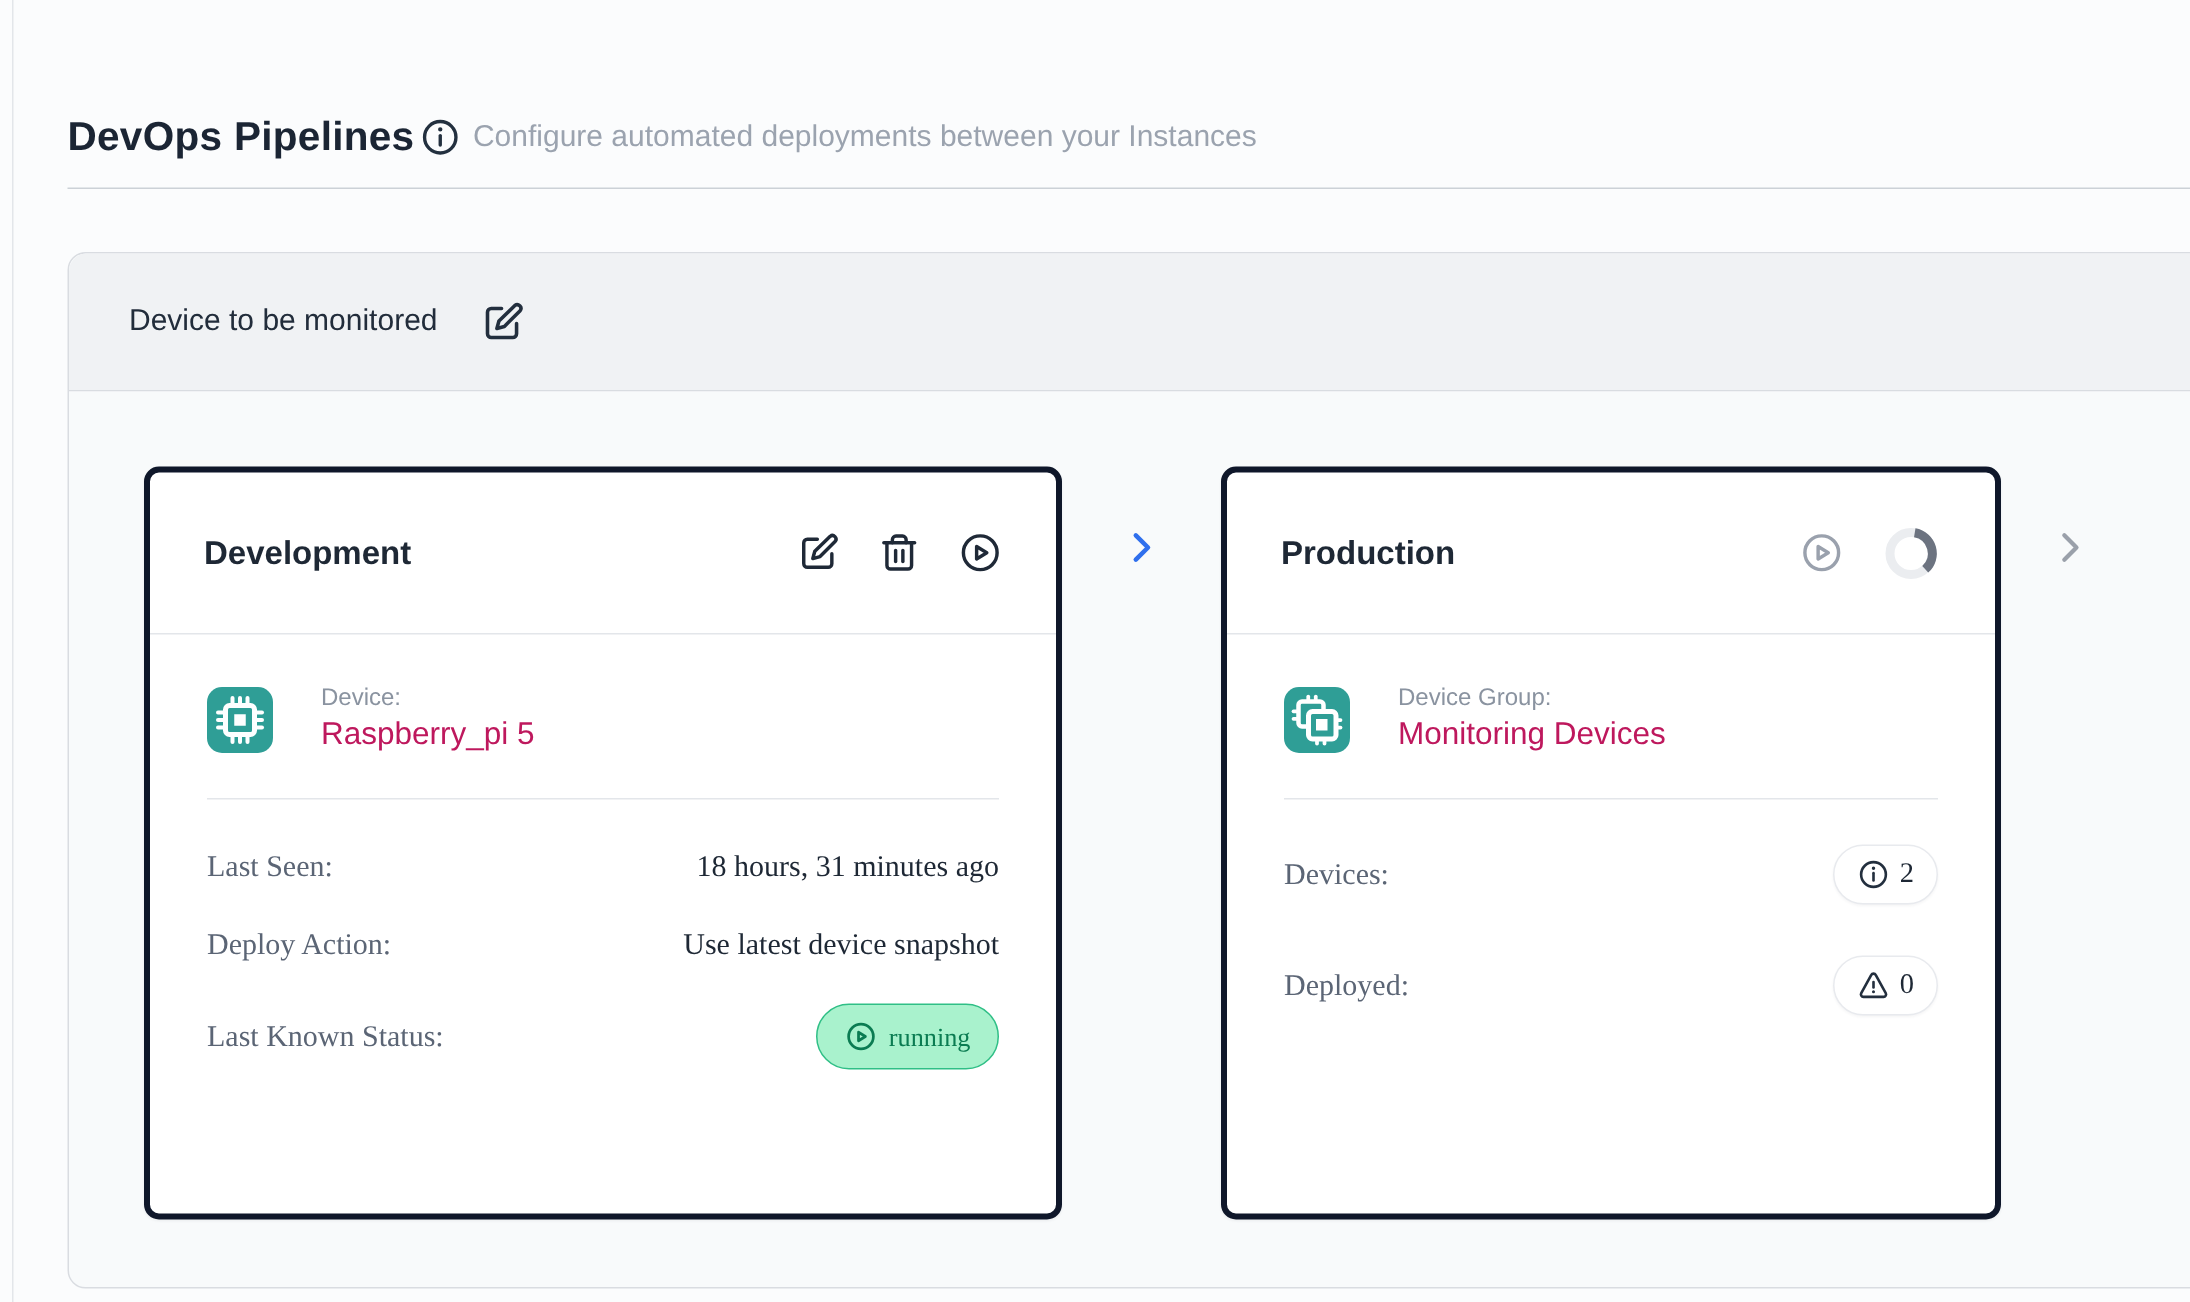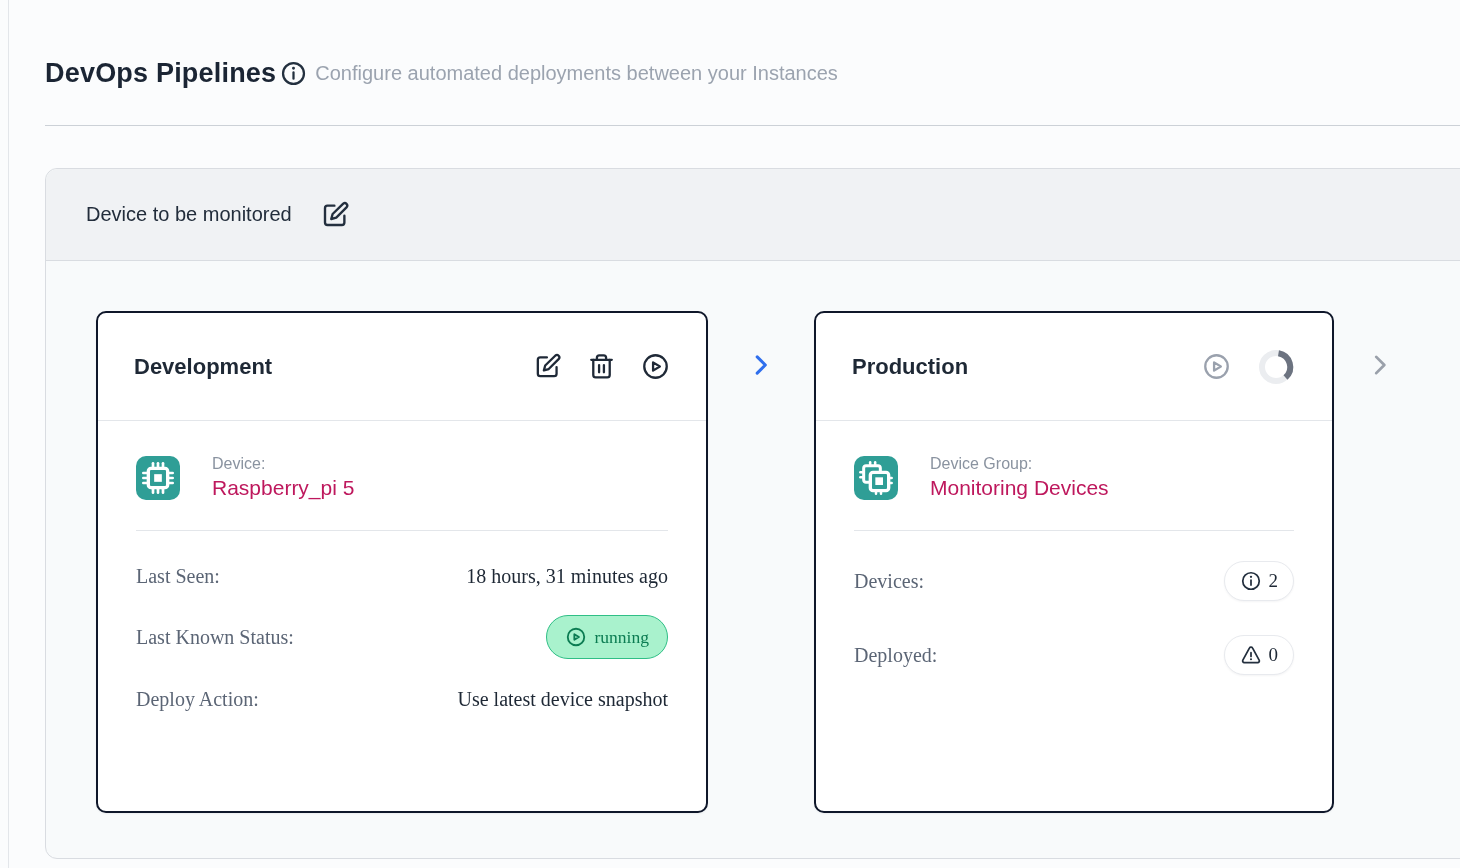--- a/index.html
+++ b/index.html
@@ -14,7 +14,7 @@
   .left-rule { position:absolute; left:8px; top:0; width:1px; height:868px; background:#e3e6ea; }
 
   
-  .page-header { position:absolute; left:45px; top:58px; display:flex; align-items:center; }
+  .page-header { position:absolute; left:45px; top:76px; display:flex; align-items:center; }
   .page-title { font-size:27px; font-weight:700; color:#1b2534; letter-spacing:.2px; }
   .title-info-icon { width:27px; height:27px; color:#23303f; display:flex; margin-left:4px; }
   .page-subtitle { font-size:20px; color:#9ba3af; font-weight:400; margin-left:8px; }

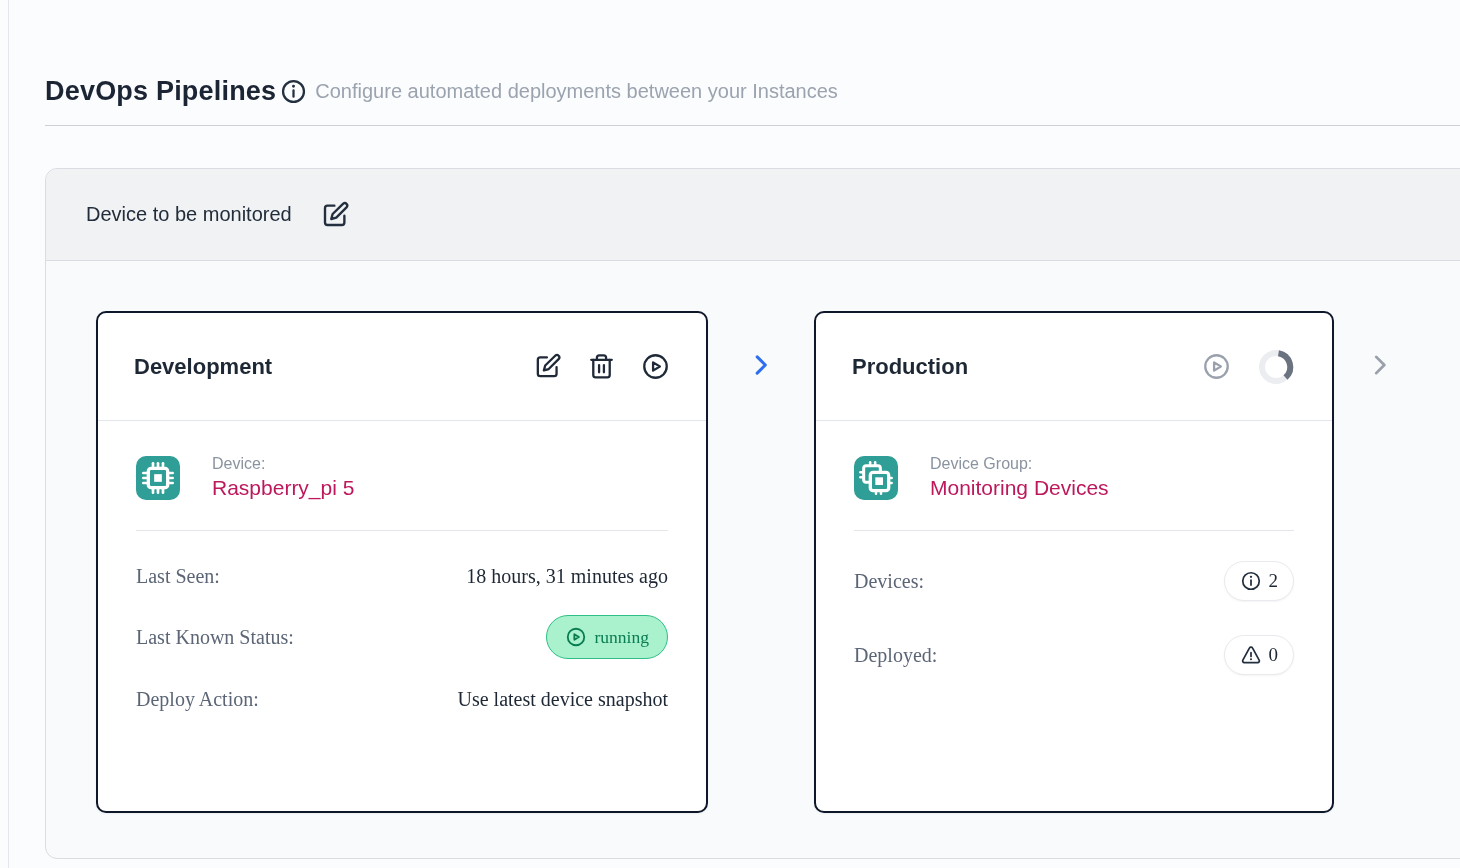--- a/index.html
+++ b/index.html
@@ -36,7 +36,7 @@
 
   
   .card {
-    background:#ffffff; border:2px solid #0f172a; border-radius:10px;
+    background:#ffffff; border:4px solid #0f172a; border-radius:10px;
     box-shadow:0 1px 2px rgba(30,40,53,.06); height:502px;
   }
   .card-dev { width:612px; }

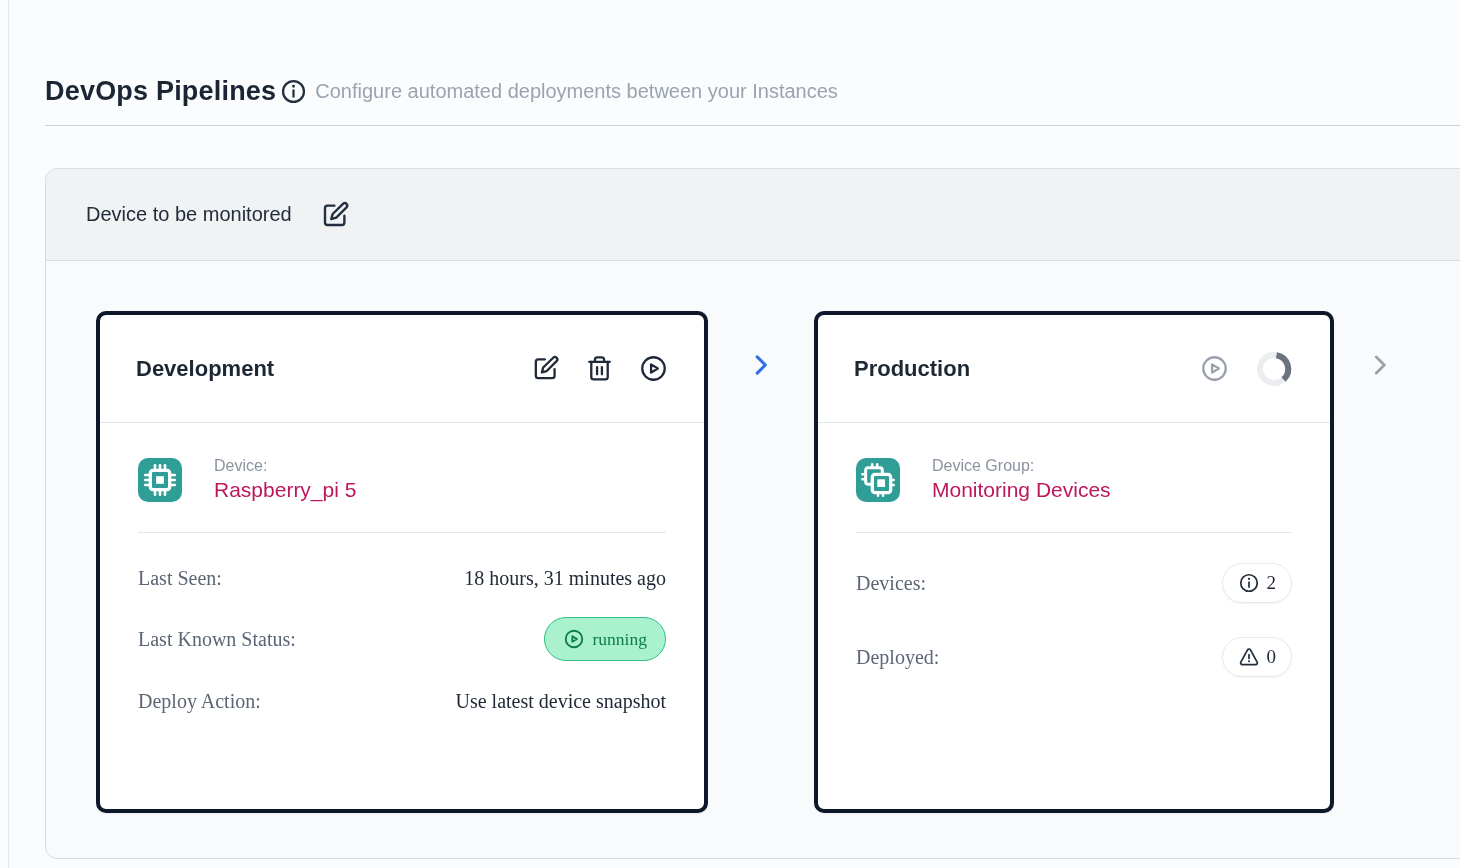--- a/index.html
+++ b/index.html
@@ -180,6 +180,11 @@
           <span class="kv-value">18 hours, 31 minutes ago</span>
         </div>
 
+        <div class="kv-row deploy-row">
+          <span class="kv-label">Deploy Action:</span>
+          <span class="kv-value">Use latest device snapshot</span>
+        </div>
+
         <div class="kv-row badge-row">
           <span class="kv-label">Last Known Status:</span>
           <span class="status-badge">
@@ -189,11 +194,6 @@
             </svg>
             <span>running</span>
           </span>
-        </div>
-
-        <div class="kv-row deploy-row">
-          <span class="kv-label">Deploy Action:</span>
-          <span class="kv-value">Use latest device snapshot</span>
         </div>
       </div>
     </div>

